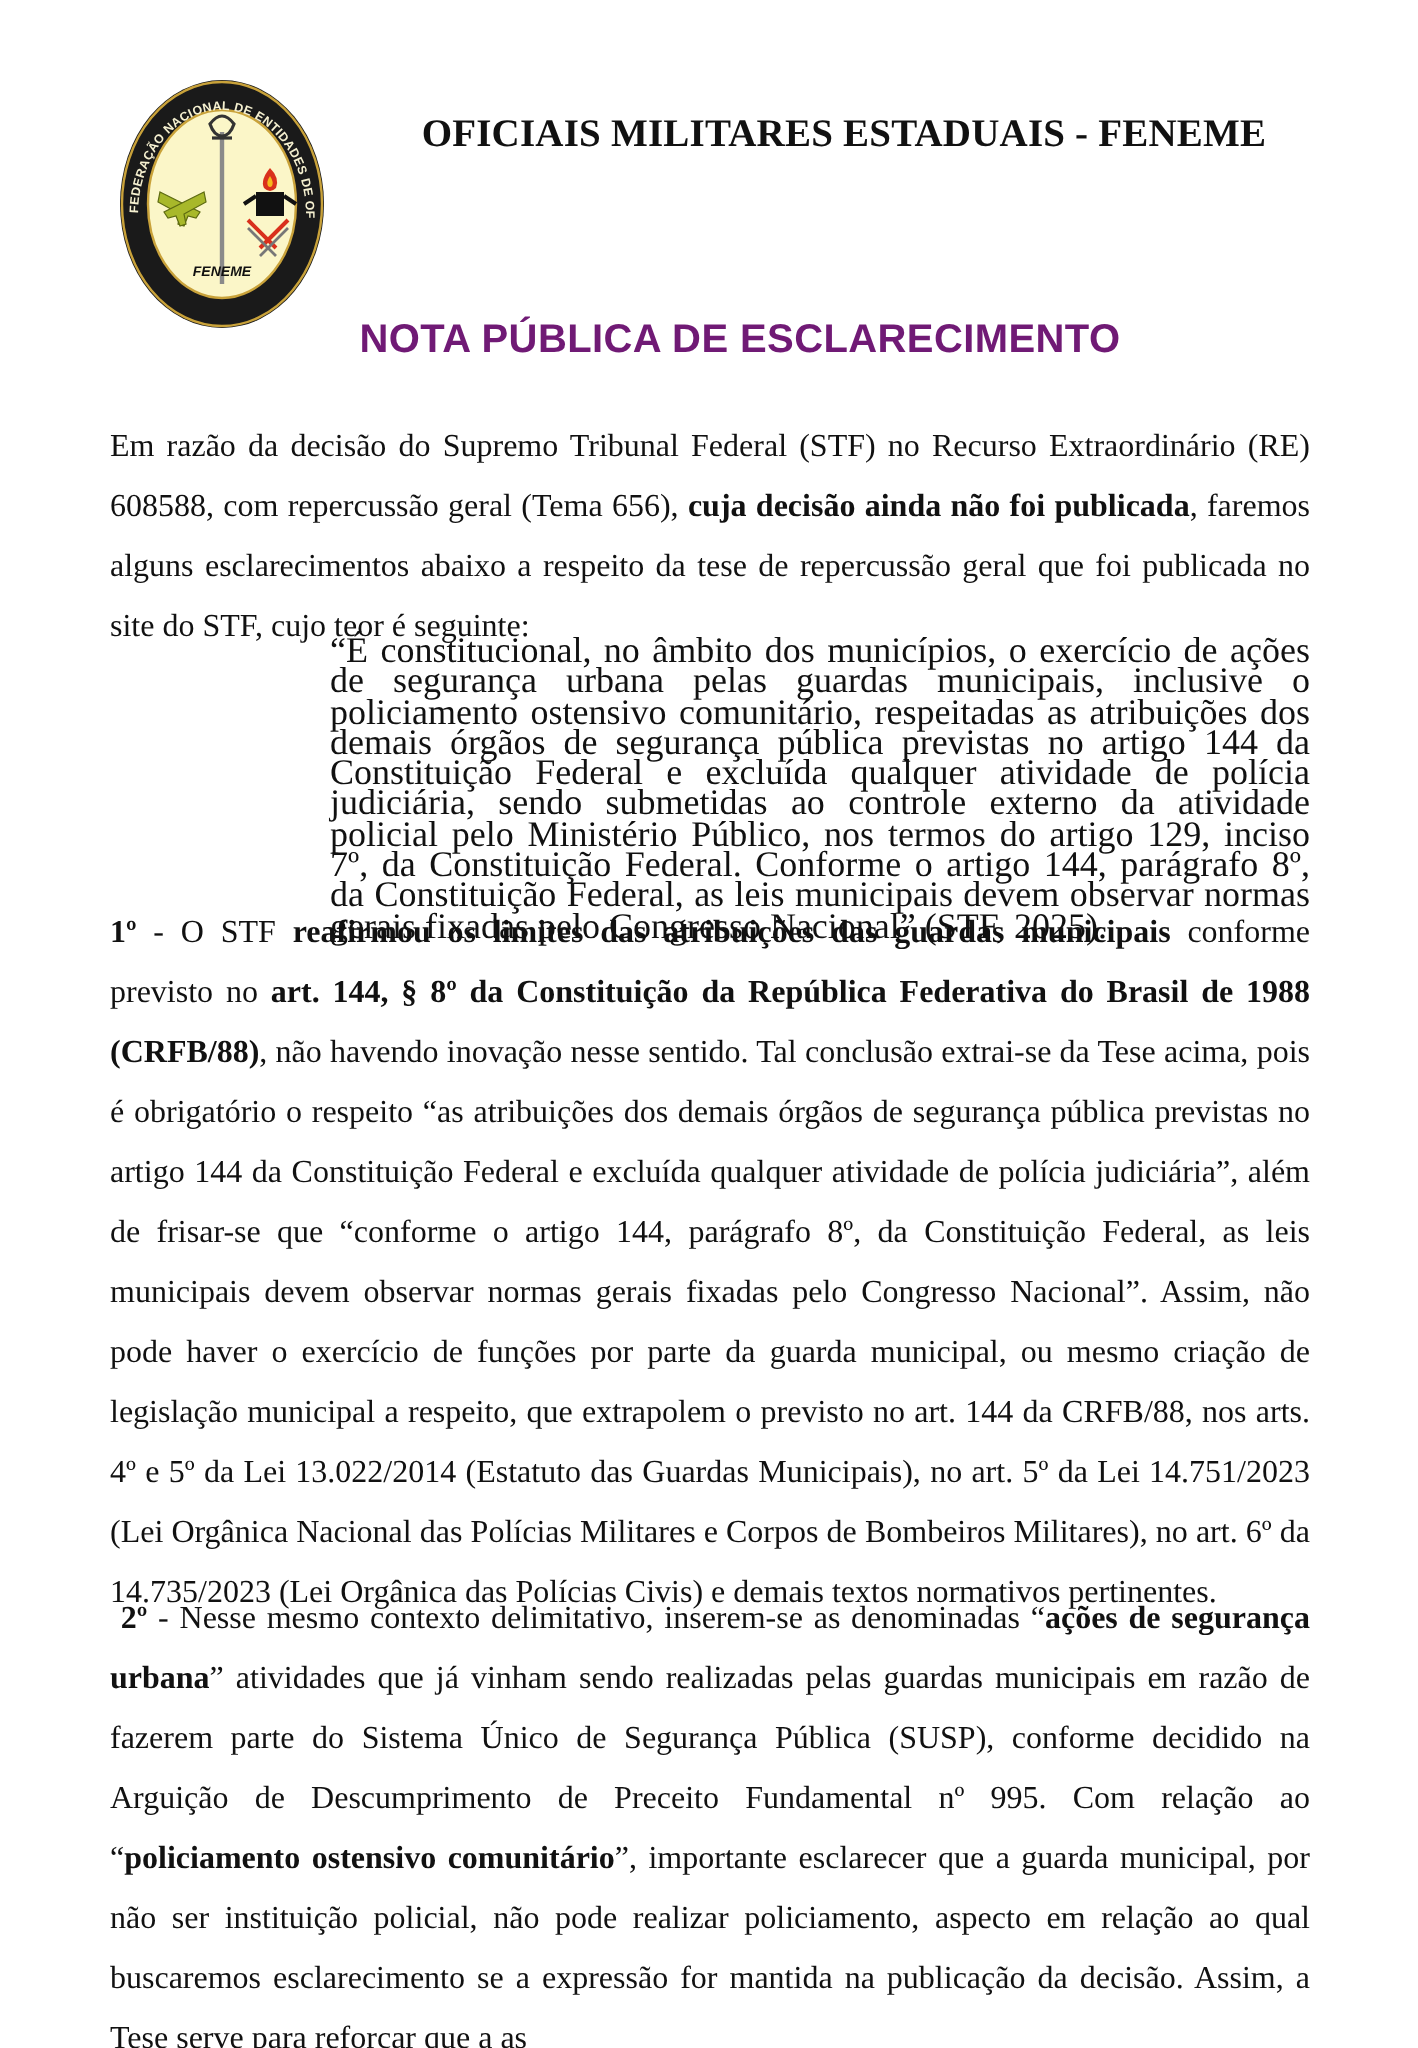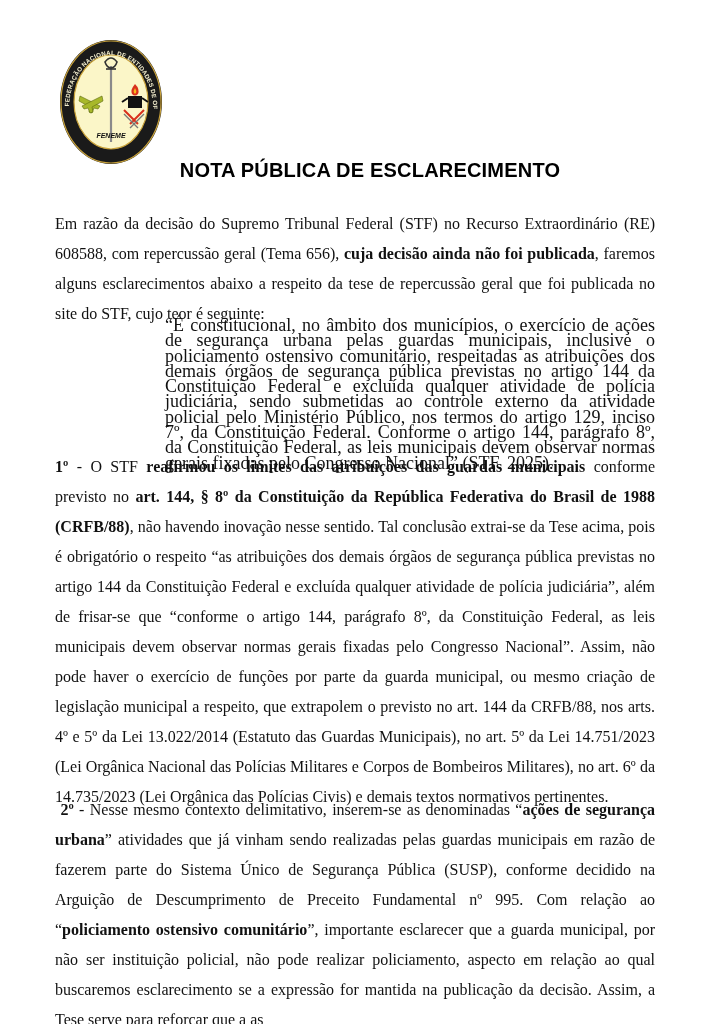--- a/index.html
+++ b/index.html
@@ -79,6 +79,7 @@
   </svg>
 
   <div class="org-name">
+    <div>OFICIAIS MILITARES ESTADUAIS - FENEME</div>
   </div>
 
   <div class="doc-title">NOTA PÚBLICA DE ESCLARECIMENTO</div>

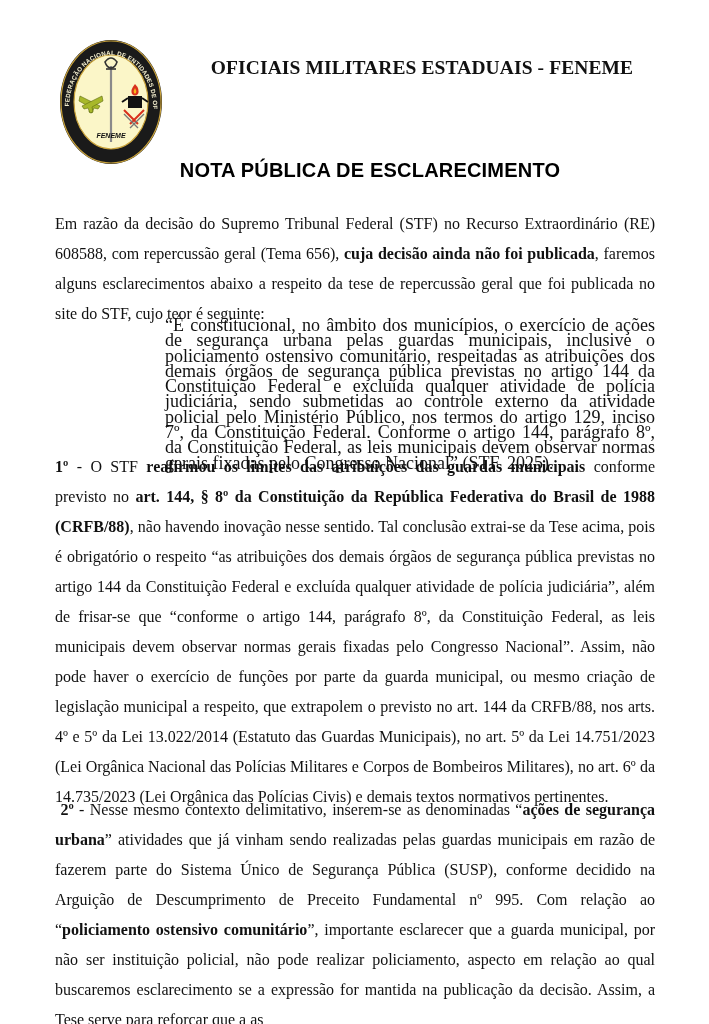--- a/index.html
+++ b/index.html
@@ -22,7 +22,7 @@
   .doc-title {
     position: absolute; left: 150px; top: 159px; width: 440px;
     font-family: "Liberation Sans", sans-serif; font-weight: bold;
-    font-size: 20px; text-align: center; color: #000000; letter-spacing: 0.2px;
+    font-size: 20px; text-align: center; color: #701a75; letter-spacing: 0.2px;
   }
 
   .body-text {

